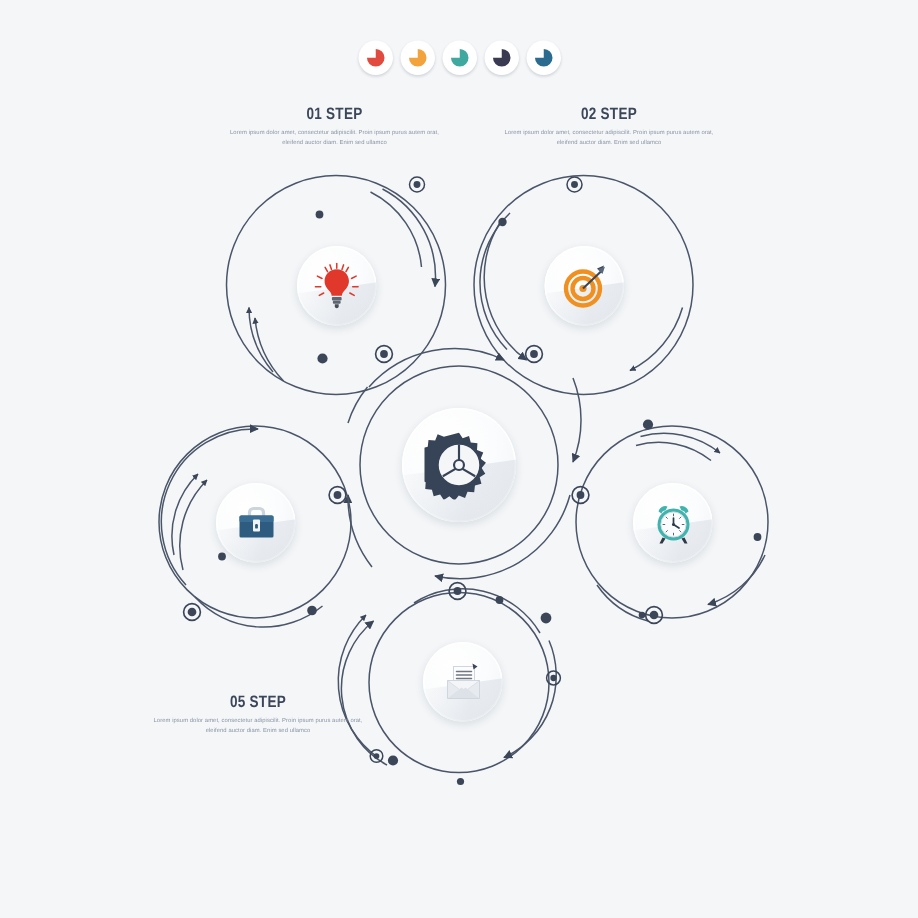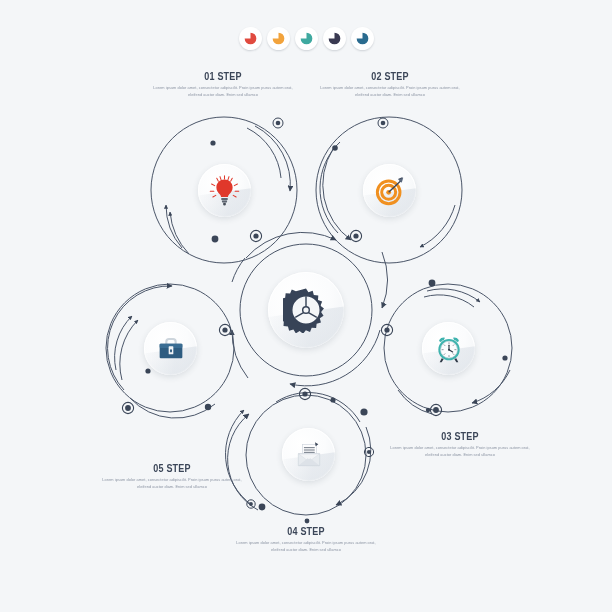--- a/index.html
+++ b/index.html
@@ -212,7 +212,7 @@
     <div class="step-body">Lorem ipsum dolor amet, consectetur adipiscilit. Proin ipsum purus autem orat, eleifend auctor diam. Enim sed ullamco</div>
   </div>
 
-  <div class="step-text" style="left:315px;top:70px;">
+  <div class="step-text" style="left:331px;top:70px;">
     <div class="step-title">02 STEP</div>
     <div class="step-body">Lorem ipsum dolor amet, consectetur adipiscilit. Proin ipsum purus autem orat, eleifend auctor diam. Enim sed ullamco</div>
   </div>

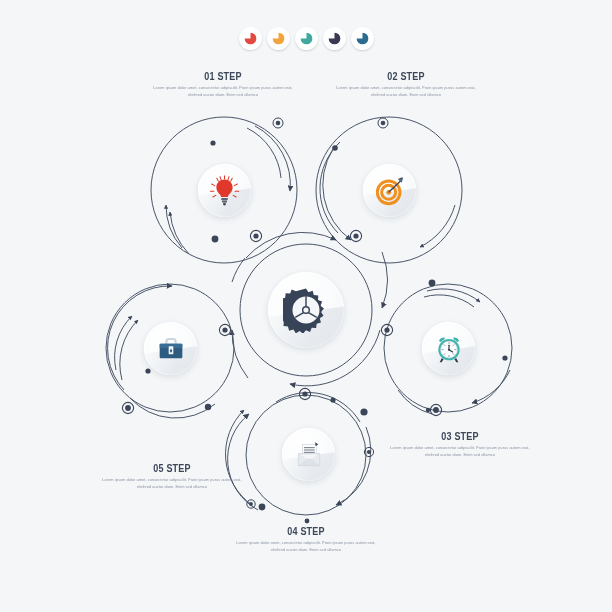--- a/index.html
+++ b/index.html
@@ -217,10 +217,6 @@
     <div class="step-body">Lorem ipsum dolor amet, consectetur adipiscilit. Proin ipsum purus autem orat, eleifend auctor diam. Enim sed ullamco</div>
   </div>
 
-  <div class="step-text" style="left:385px;top:430px;">
-    <div class="step-title">03 STEP</div>
-    <div class="step-body">Lorem ipsum dolor amet, consectetur adipiscilit. Proin ipsum purus autem orat, eleifend auctor diam. Enim sed ullamco</div>
-  </div>
 
   <div class="step-text" style="left:231px;top:525px;">
     <div class="step-title">04 STEP</div>

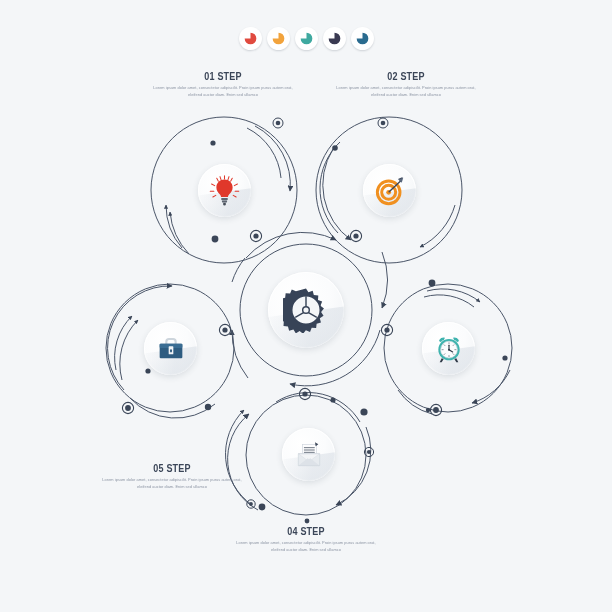--- a/index.html
+++ b/index.html
@@ -218,10 +218,6 @@
   </div>
 
 
-  <div class="step-text" style="left:231px;top:525px;">
-    <div class="step-title">04 STEP</div>
-    <div class="step-body">Lorem ipsum dolor amet, consectetur adipiscilit. Proin ipsum purus autem orat, eleifend auctor diam. Enim sed ullamco</div>
-  </div>
 
   <div class="step-text" style="left:97px;top:430px;margin-top:32px;">
     <div class="step-title">05 STEP</div>

